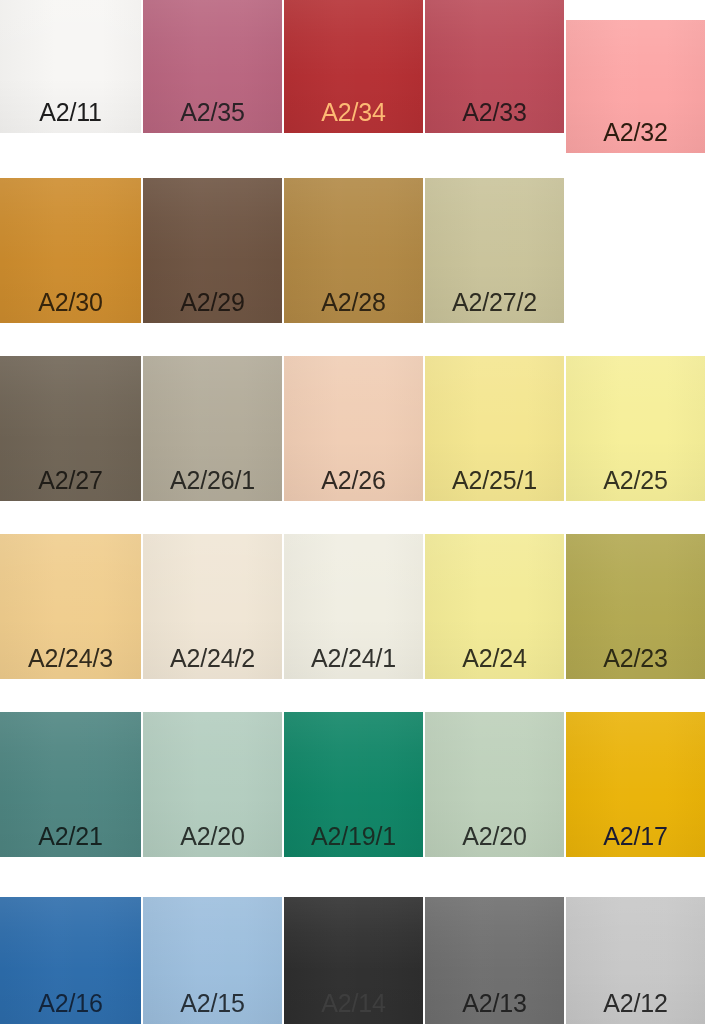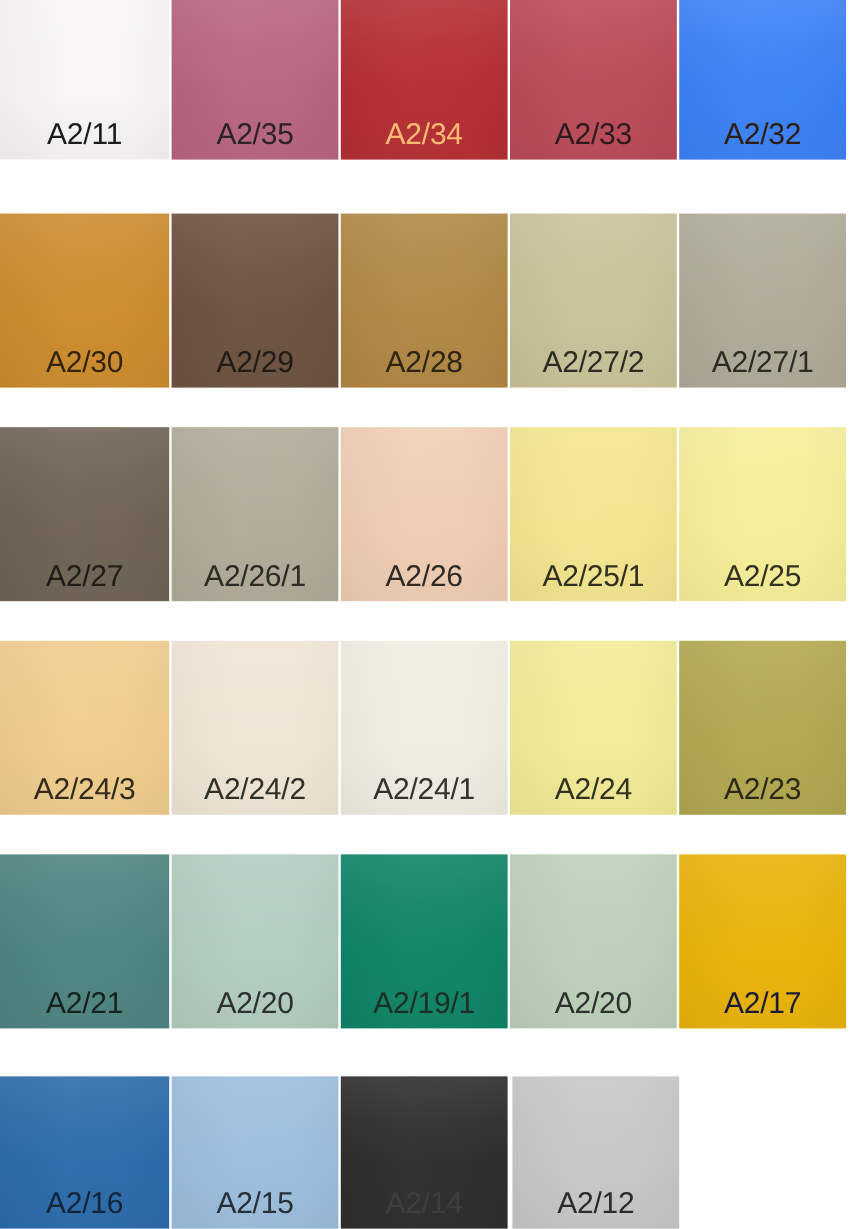--- a/index.html
+++ b/index.html
@@ -92,7 +92,7 @@
         <div class="swatch-label" style="color: rgb(44, 26, 29);">A2/33</div>
       </div>
       <div class="gap" style="width: 2px;"></div>
-      <div class="swatch" style="width: 139px; background: #3b82f6;">
+      <div class="swatch" style="width: 139px; background: #fca5a5; margin-top: 20px;">
         <div class="swatch-label" style="color: rgb(45, 28, 15);">A2/32</div>
       </div>
     </div>

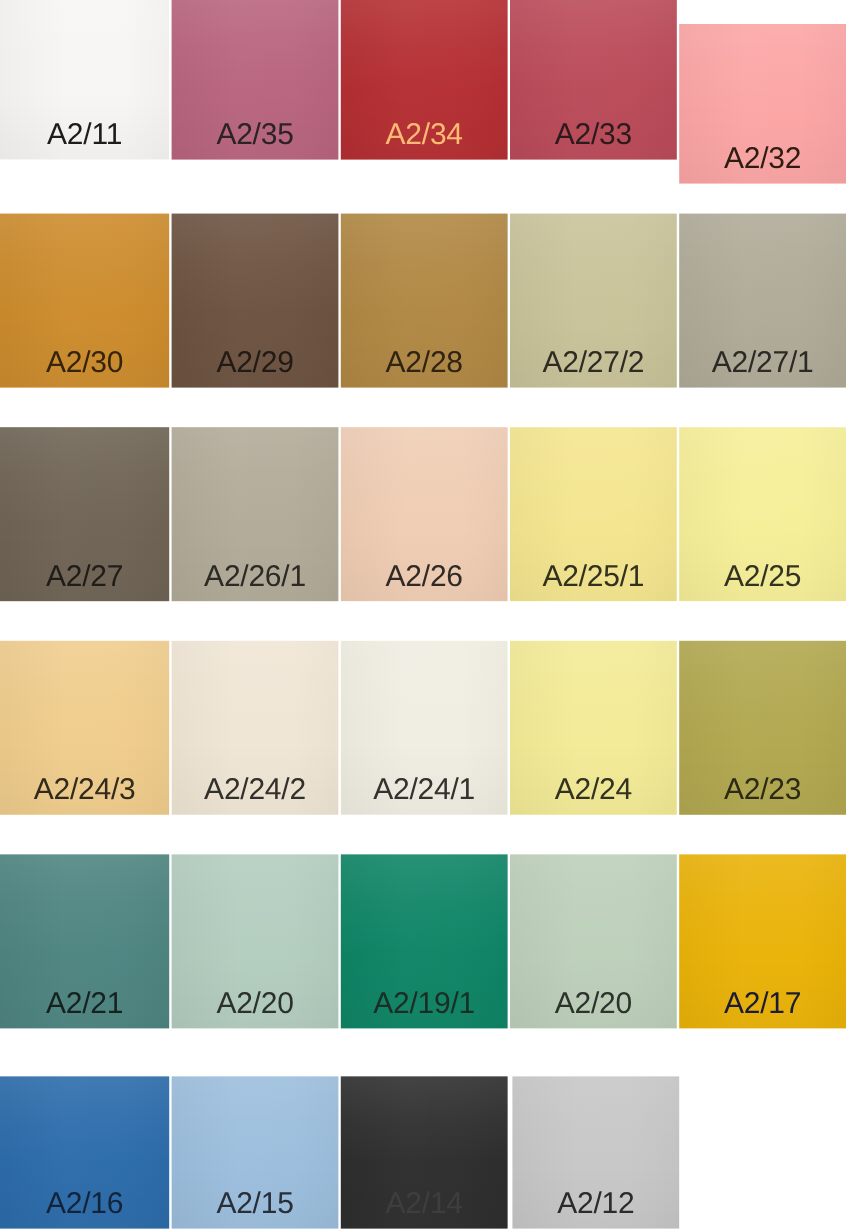--- a/index.html
+++ b/index.html
@@ -113,9 +113,6 @@
         <div class="swatch-label" style="color: rgb(46, 44, 34);">A2/27/2</div>
       </div>
       <div class="gap" style="width: 2px;"></div>
-      <div class="swatch" style="width: 139px; background: rgb(176, 171, 152);">
-        <div class="swatch-label" style="color: rgb(43, 42, 37);">A2/27/1</div>
-      </div>
     </div>
     <div class="swatch-row" style="top: 356px; height: 145px;">
       <div class="swatch" style="width: 141px; background: rgb(111, 100, 85);">

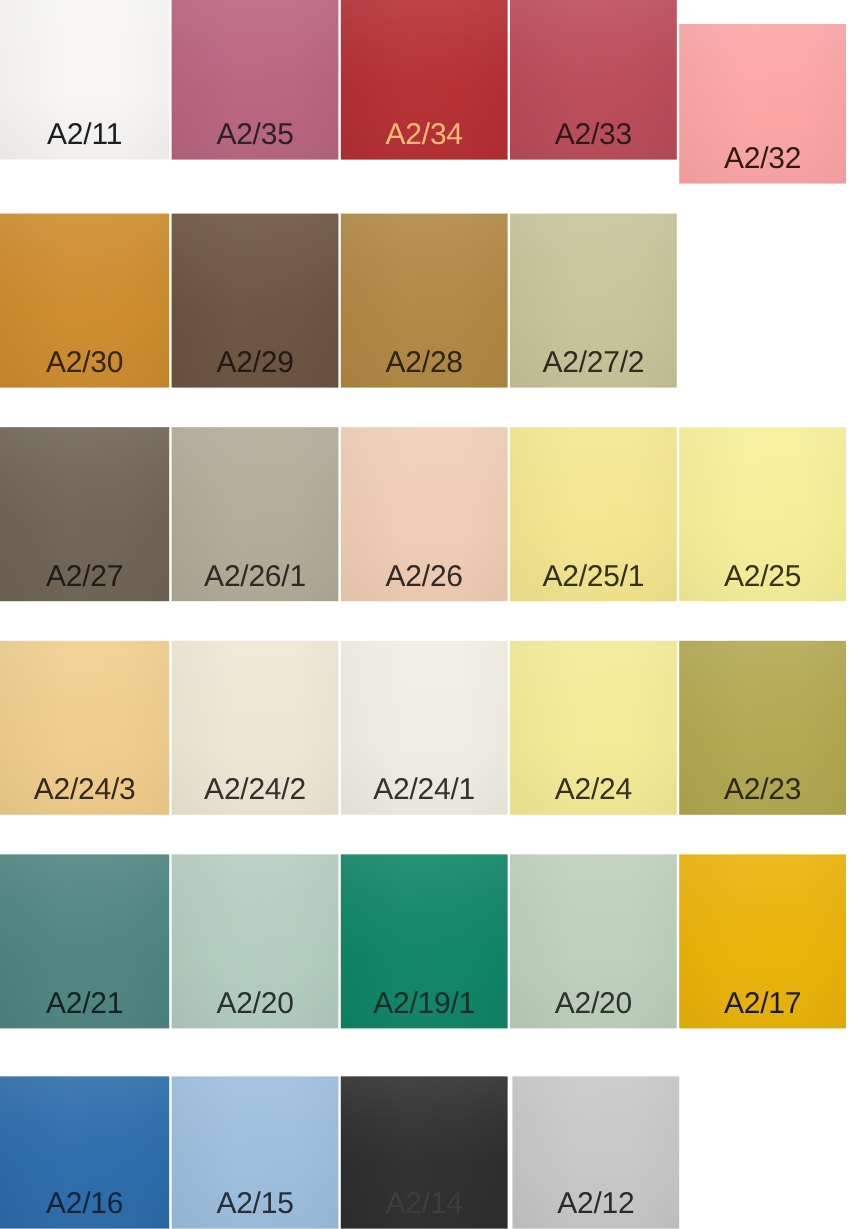--- a/index.html
+++ b/index.html
@@ -190,6 +190,9 @@
         <div class="swatch-label" style="color: rgb(62, 62, 62);">A2/14</div>
       </div>
       <div class="gap" style="width: 2px;"></div>
+      <div class="swatch" style="width: 139px; background: rgb(110, 110, 110);">
+        <div class="swatch-label" style="color: rgb(35, 35, 35);">A2/13</div>
+      </div>
       <div class="gap" style="width: 2px;"></div>
       <div class="swatch" style="width: 139px; background: rgb(199, 199, 199);">
         <div class="swatch-label" style="color: rgb(43, 43, 43);">A2/12</div>

